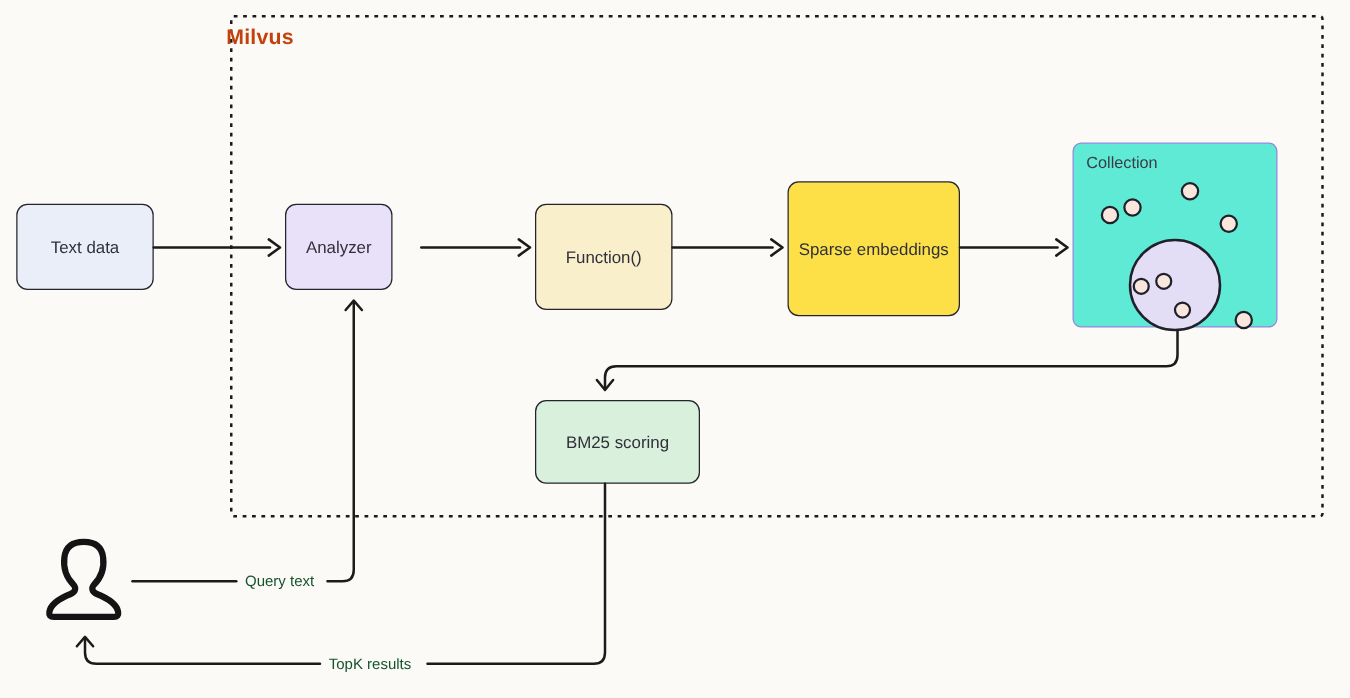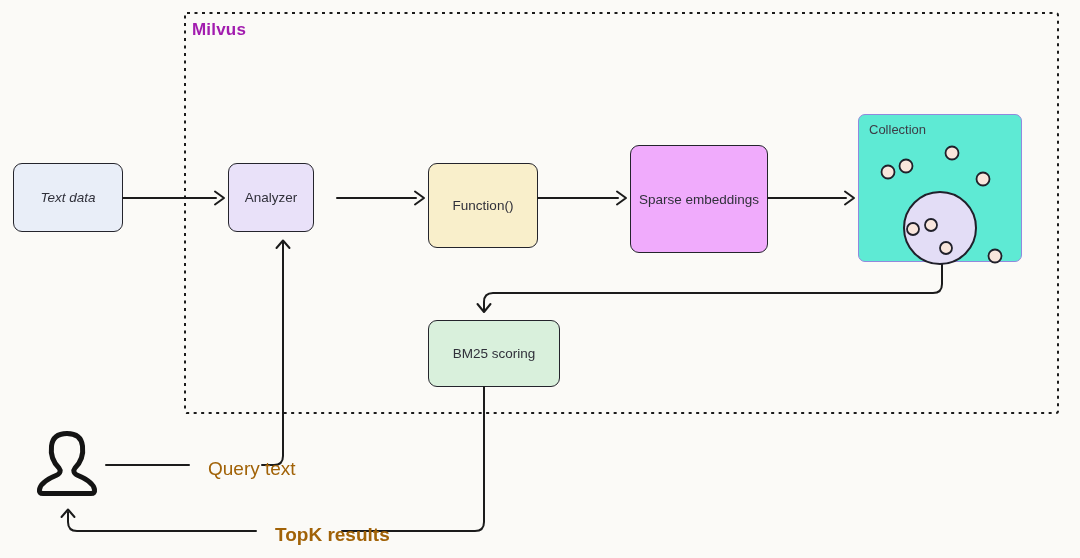--- a/index.html
+++ b/index.html
@@ -39,8 +39,8 @@
     font-size:13px;color:#3c3c46;
   }
   .milvus-label{
-    position:absolute;left:192px;top:20px;
-    font-size:17px;font-weight:bold;color:#a21caf;
+    position:absolute;left:181px;top:20px;
+    font-size:17px;font-weight:bold;color:#c2410c;
     z-index:3;letter-spacing:0.2px;
   }
   .edge-label{

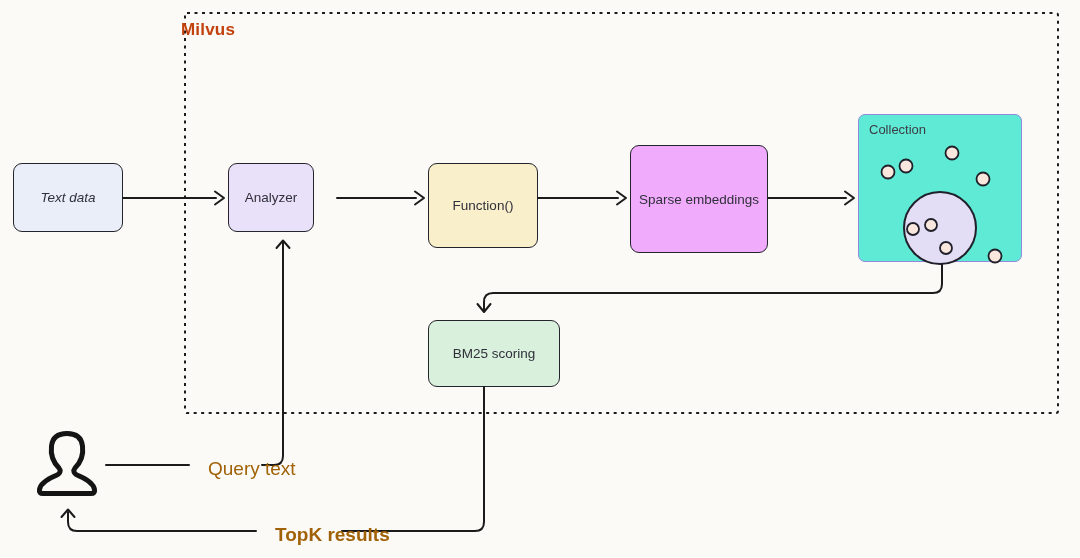--- a/index.html
+++ b/index.html
@@ -24,7 +24,7 @@
     box-sizing:border-box;
     text-align:center;
   }
-  .node-text-data{left:13px;top:163px;width:110px;height:69px;background:#e9eef8;font-style:italic;}
+  .node-text-data{left:13px;top:163px;width:110px;height:69px;background:#e9eef8;}
   .node-analyzer{left:228px;top:163px;width:86px;height:69px;background:#e9e1f9;}
   .node-function{left:428px;top:163px;width:110px;height:85px;background:#f9efcb;}
   .node-sparse{left:630px;top:145px;width:138px;height:108px;background:#f0abfc;}

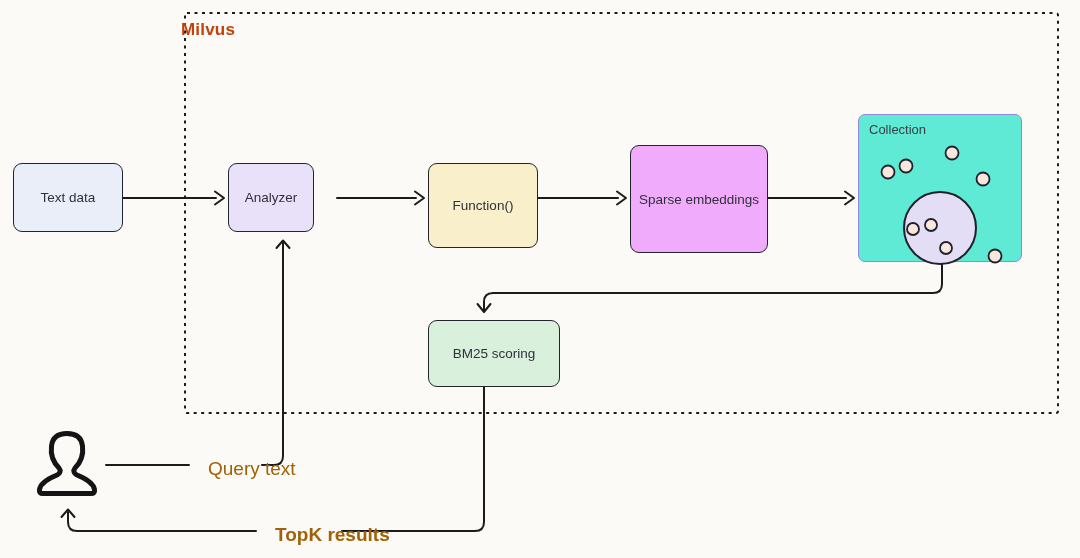--- a/index.html
+++ b/index.html
@@ -27,7 +27,7 @@
   .node-text-data{left:13px;top:163px;width:110px;height:69px;background:#e9eef8;}
   .node-analyzer{left:228px;top:163px;width:86px;height:69px;background:#e9e1f9;}
   .node-function{left:428px;top:163px;width:110px;height:85px;background:#f9efcb;}
-  .node-sparse{left:630px;top:145px;width:138px;height:108px;background:#f0abfc;}
+  .node-sparse{left:630px;top:145px;width:138px;height:108px;background:#fde047;}
   .node-bm25{left:428px;top:320px;width:132px;height:67px;background:#d9f0dc;}
   .node-collection{
     position:absolute;left:858px;top:114px;width:164px;height:148px;

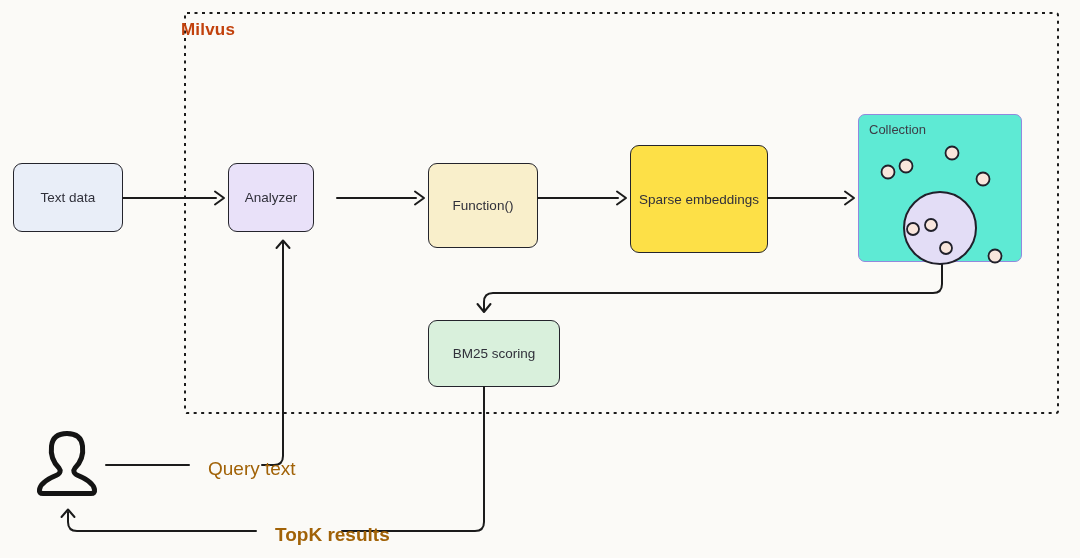--- a/index.html
+++ b/index.html
@@ -45,8 +45,8 @@
   }
   .edge-label{
     position:absolute;
-    font-size:19px;color:#a16207;
-    z-index:3;white-space:nowrap;margin-left:12px;
+    font-size:12px;color:#14532d;
+    z-index:3;white-space:nowrap;
   }
   .label-query{left:196px;top:458px;}
   .label-topk{left:263px;top:524px;font-weight:bold;}

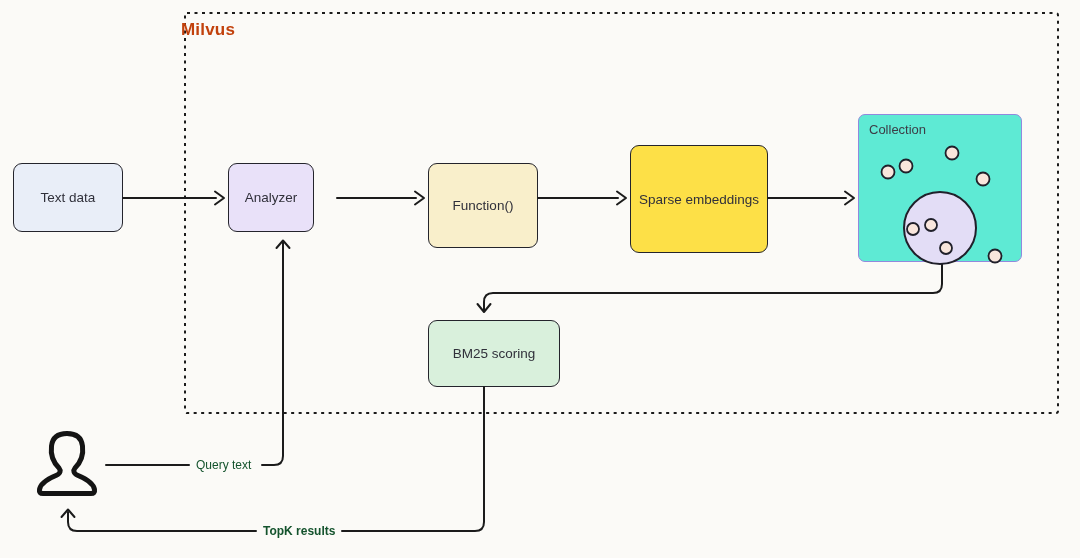--- a/index.html
+++ b/index.html
@@ -49,7 +49,7 @@
     z-index:3;white-space:nowrap;
   }
   .label-query{left:196px;top:458px;}
-  .label-topk{left:263px;top:524px;font-weight:bold;}
+  .label-topk{left:263px;top:524px;}
 </style>
 </head>
 <body>

